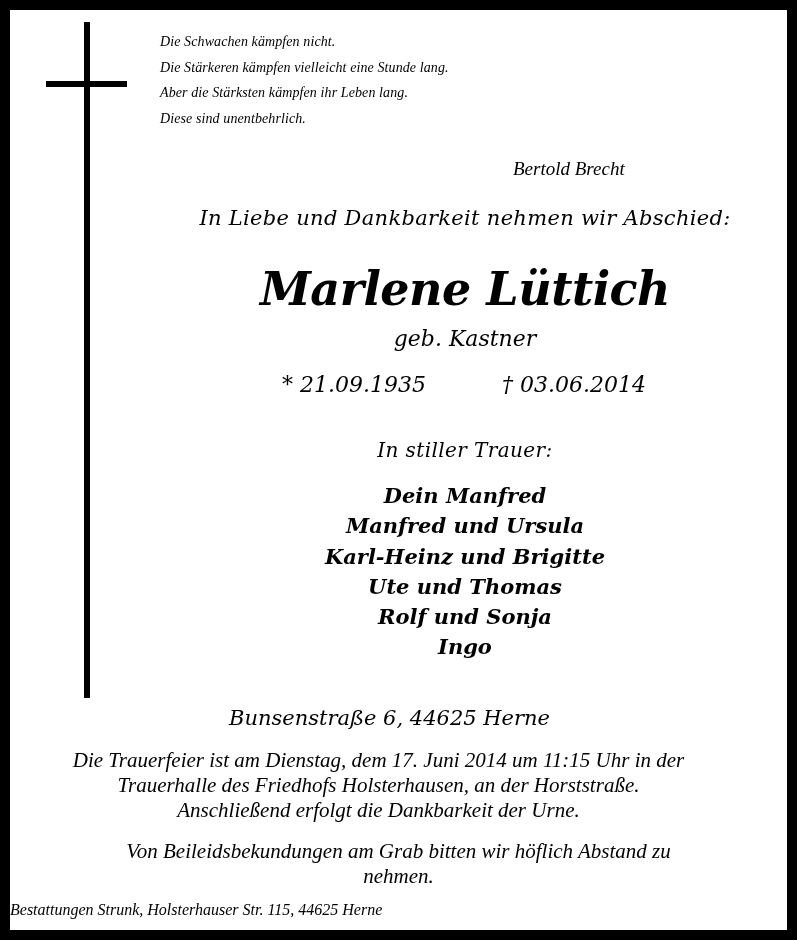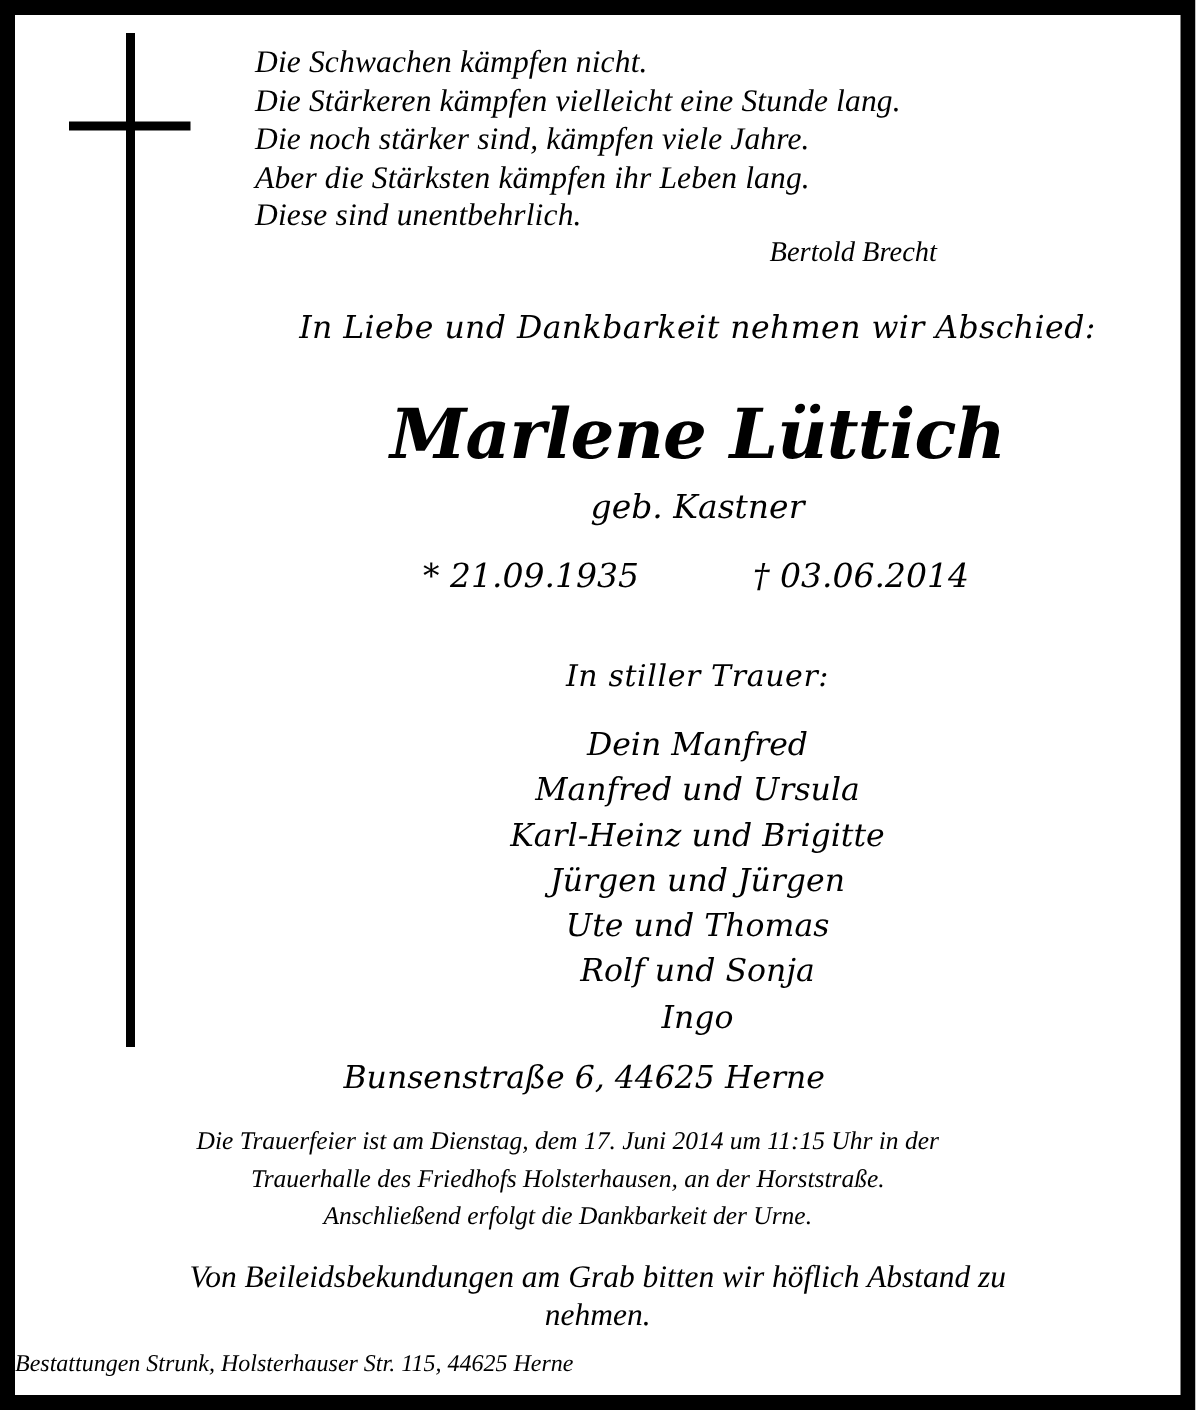--- a/index.html
+++ b/index.html
@@ -46,11 +46,11 @@
     }
     .poem {
       position: absolute;
-      left: 170px;
+      left: 160px;
       top: 29px;
       font-family: "Liberation Serif", serif;
       font-style: italic;
-      font-size: 21px;
+      font-size: 14px;
       line-height: 25.5px;
       letter-spacing: 0.1px;
     }

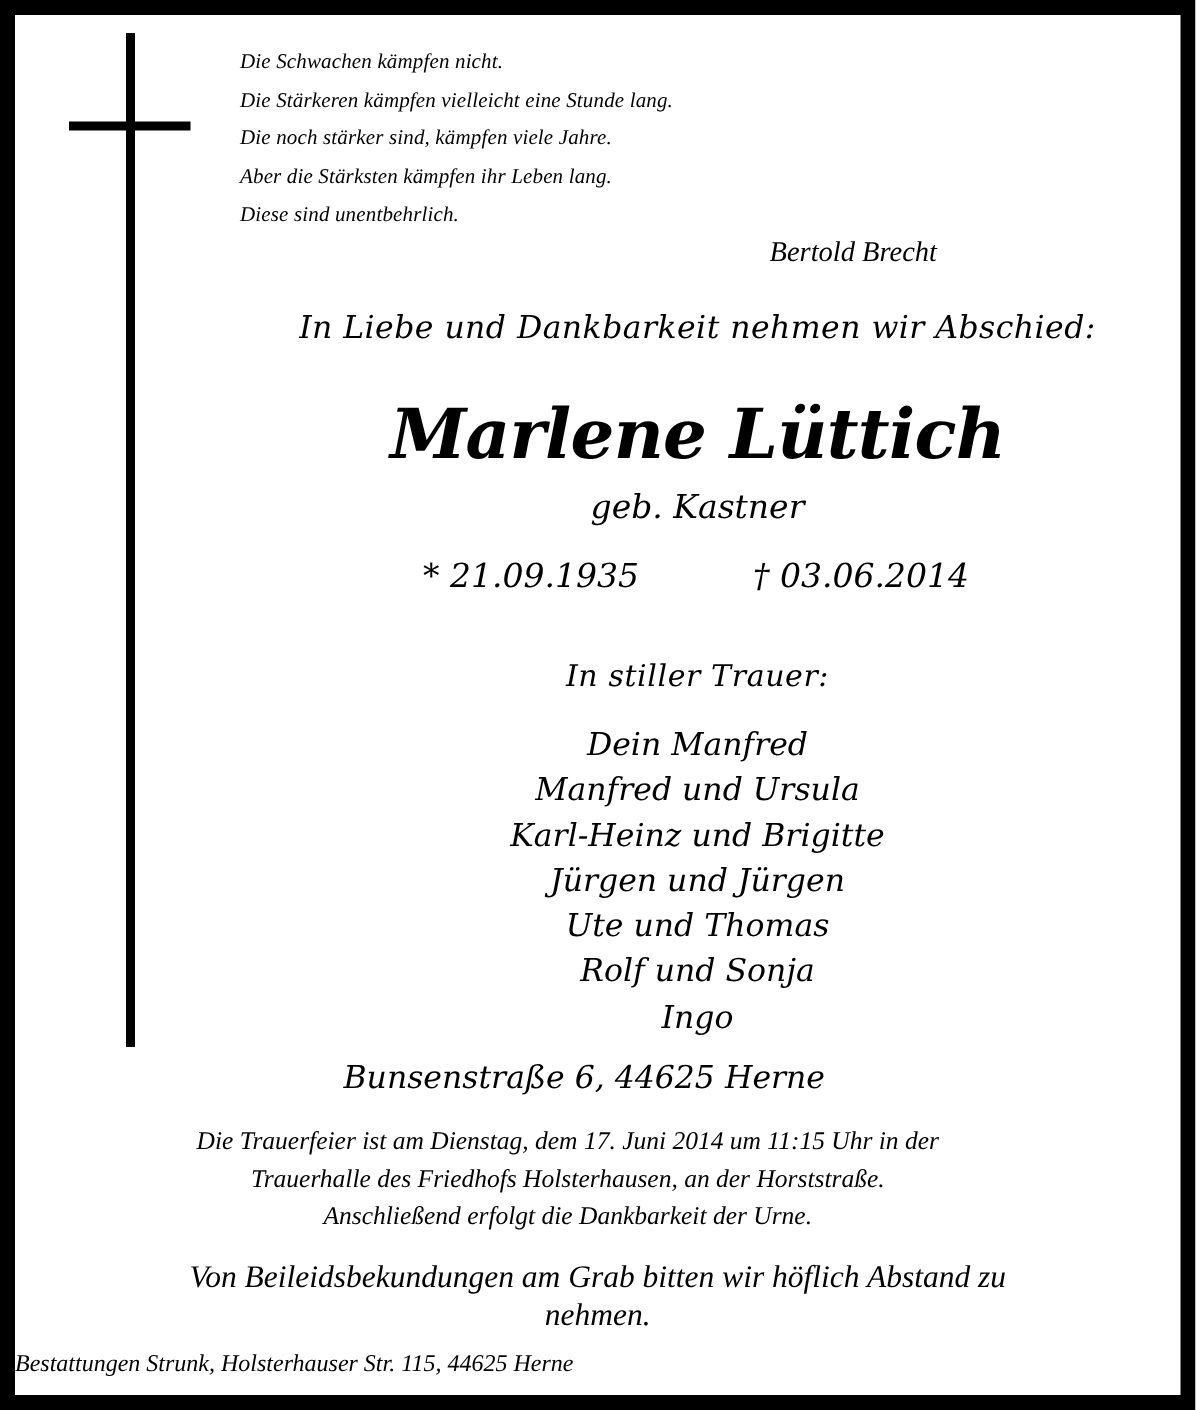--- a/index.html
+++ b/index.html
@@ -197,7 +197,6 @@
 <div class="poem">
   <span class="poem-line">Die Schwachen kämpfen nicht.</span>
   <span class="poem-line">Die Stärkeren kämpfen vielleicht eine Stunde lang.</span>
-  <span class="poem-line">Die noch stärker sind, kämpfen viele Jahre.</span>
   <span class="poem-line">Aber die Stärksten kämpfen ihr Leben lang.</span>
   <span class="poem-line">Diese sind unentbehrlich.</span>
 </div>

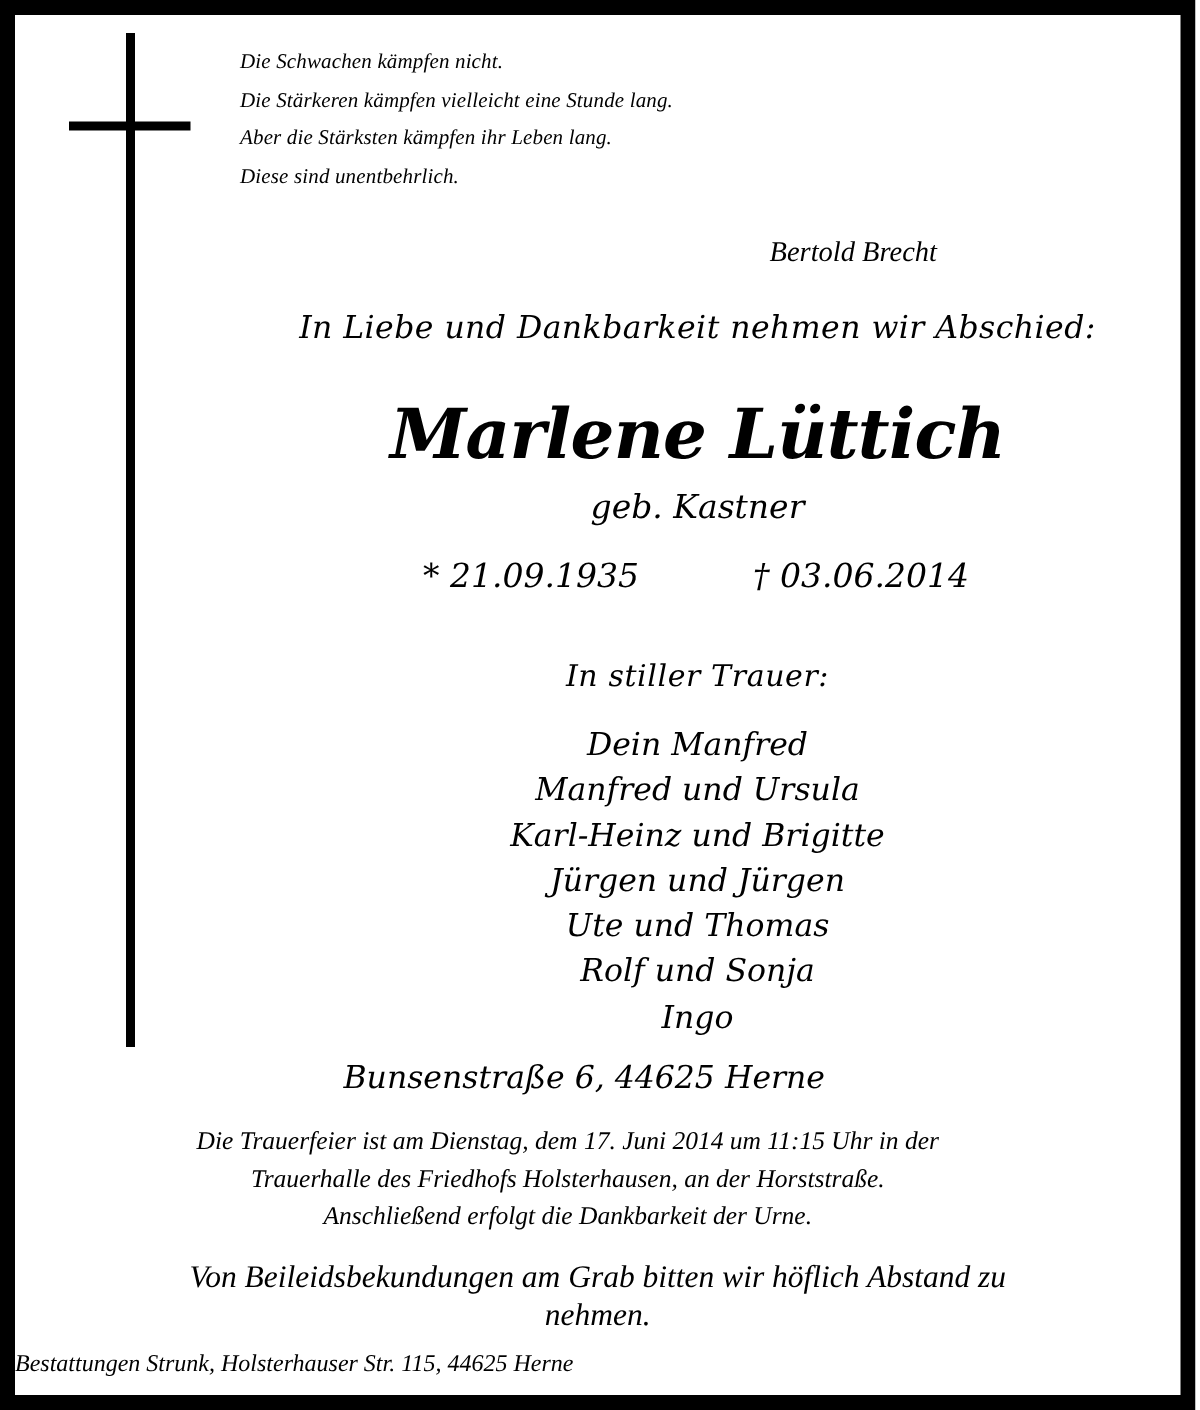--- a/index.html
+++ b/index.html
@@ -120,7 +120,7 @@
       top: 481px;
       text-align: center;
       font-family: "DejaVu Serif", serif;
-      font-weight: normal;
+      font-weight: bold;
       font-style: italic;
       font-size: 21px;
       line-height: 30.3px;

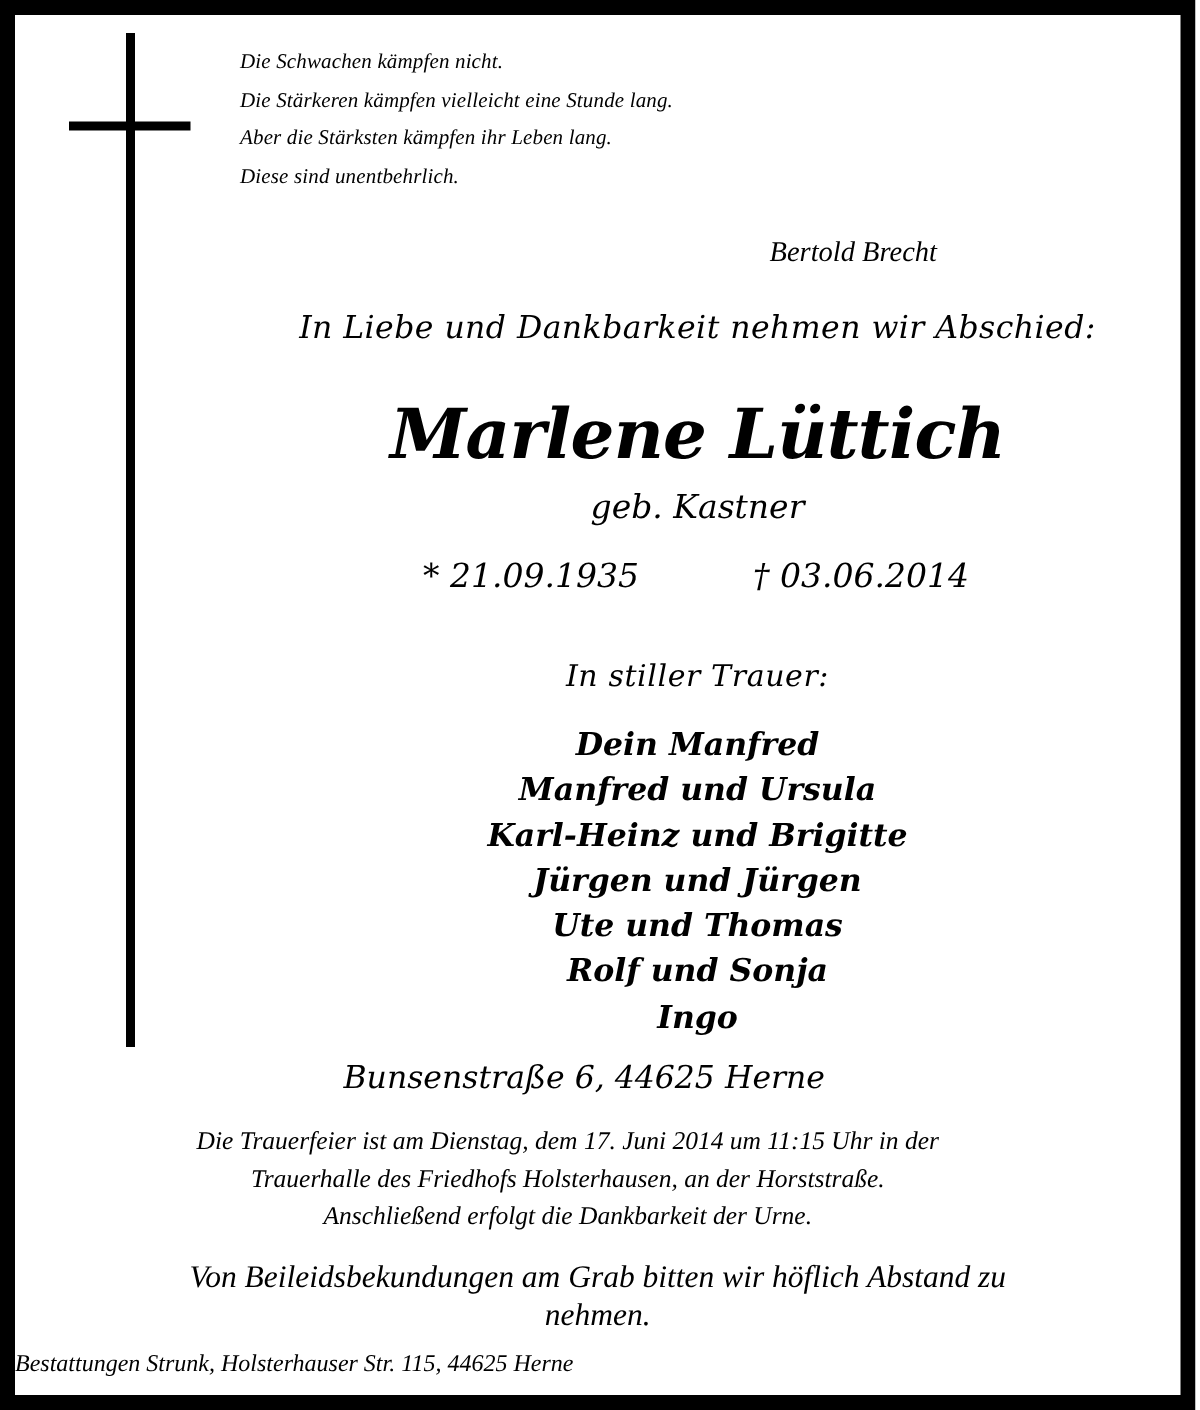--- a/index.html
+++ b/index.html
@@ -217,7 +217,6 @@
   <span class="mourner">Dein Manfred</span>
   <span class="mourner">Manfred und Ursula</span>
   <span class="mourner">Karl-Heinz und Brigitte</span>
-  <span class="mourner">Jürgen und Jürgen</span>
   <span class="mourner">Ute und Thomas</span>
   <span class="mourner">Rolf und Sonja</span>
   <span class="mourner">Ingo</span>

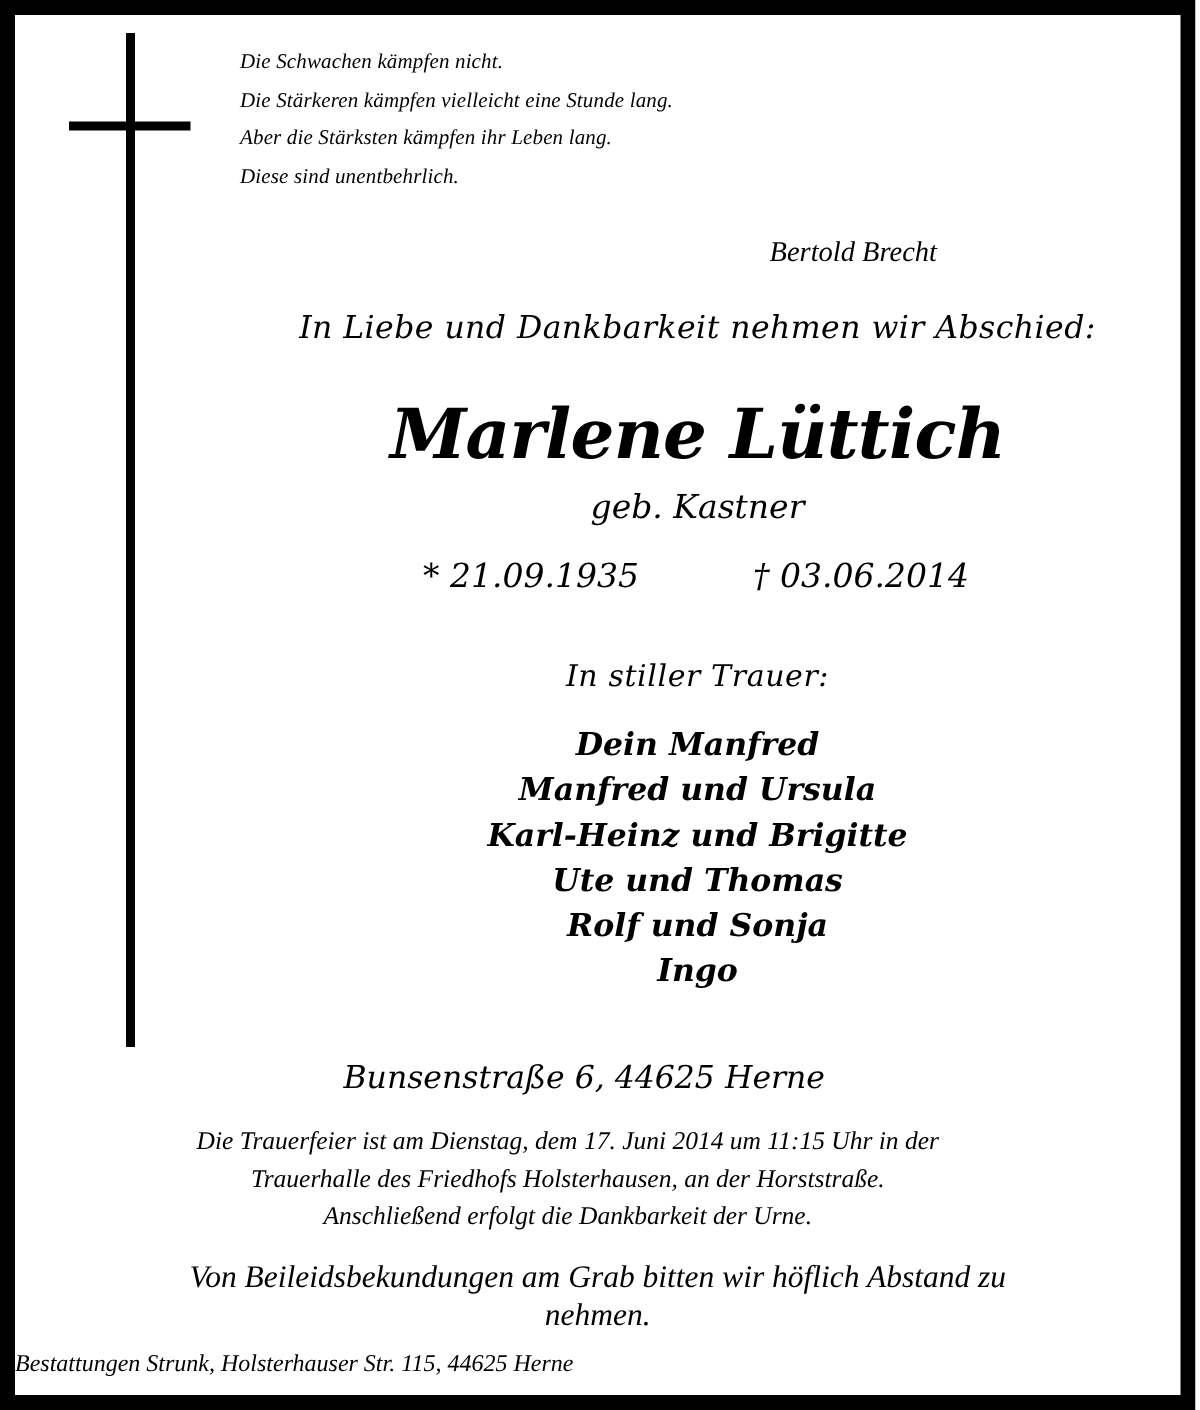--- a/index.html
+++ b/index.html
@@ -148,7 +148,7 @@
       text-align: center;
       font-family: "Liberation Serif", serif;
       font-style: italic;
-      font-size: 17px;
+      font-size: 21px;
       line-height: 25px;
     }
     .service-line {

